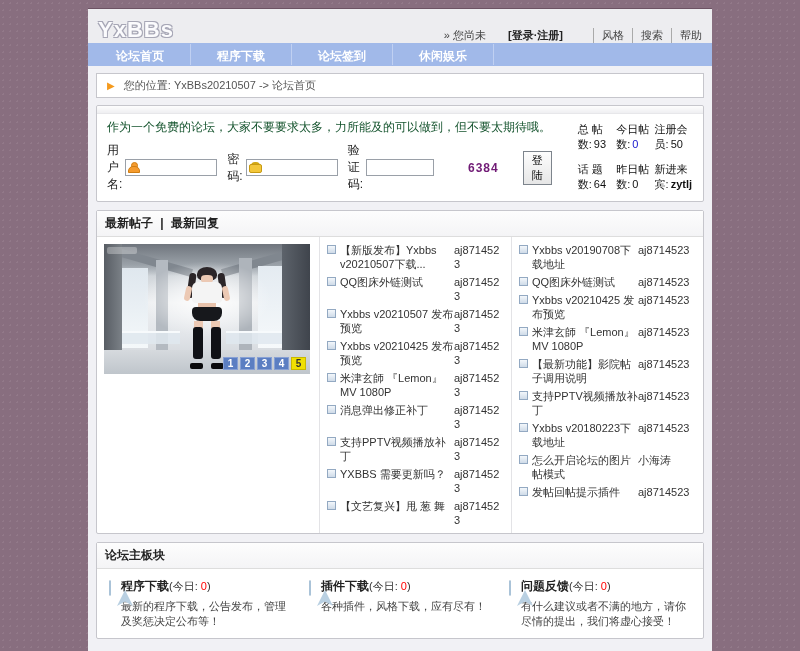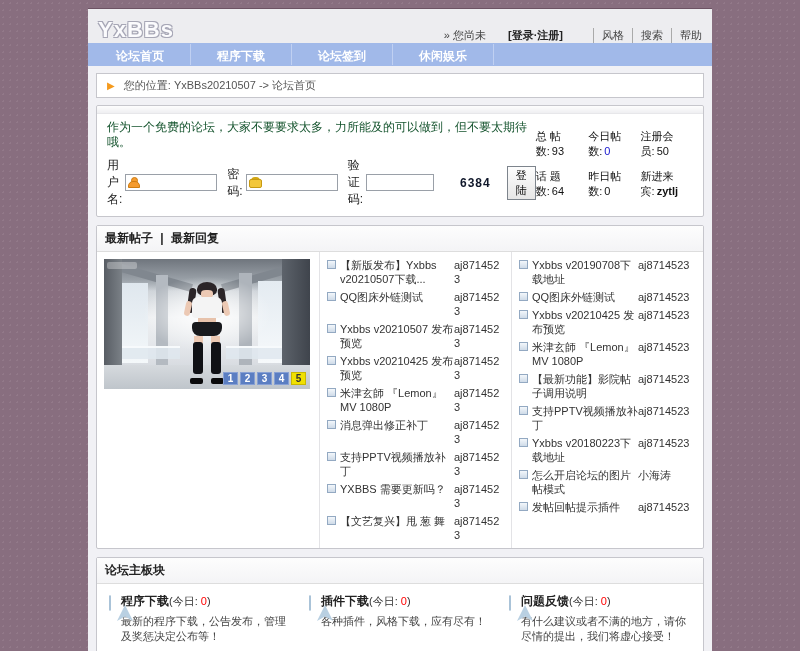--- a/index.html
+++ b/index.html
@@ -54,7 +54,7 @@
   .keylock::after { content: ""; position: absolute; bottom: 0; left: 0; width: 11px; height: 7px; background: #f3c73a; border: 1px solid #c79a12; border-radius: 2px; }
   .captcha-code { color: #0f172a; font-weight: bold; margin: 0 16px; letter-spacing: 1px; }
   .loginbtn { font-size: 11px; padding: 1px 8px; border: 1px solid #7d848c; background: linear-gradient(#fdfdfd, #e6e6e6); cursor: pointer; font-family: "Liberation Sans", sans-serif; }
-  .w-stats { width: 246px; display: grid; grid-template-columns: 1fr 1fr 1fr; row-gap: 10px; font-size: 11px; color: #111; align-content: center; }
+  .w-stats { width: 246px; display: grid; grid-template-columns: 1fr 1fr 1fr; row-gap: 10px; font-size: 11px; color: #111; align-content: center; margin-left: 26px; }
   .w-stats .val { margin-left: 2px; }
   .val-blue { color: #1414cc; }
   .val-bold { font-weight: bold; }

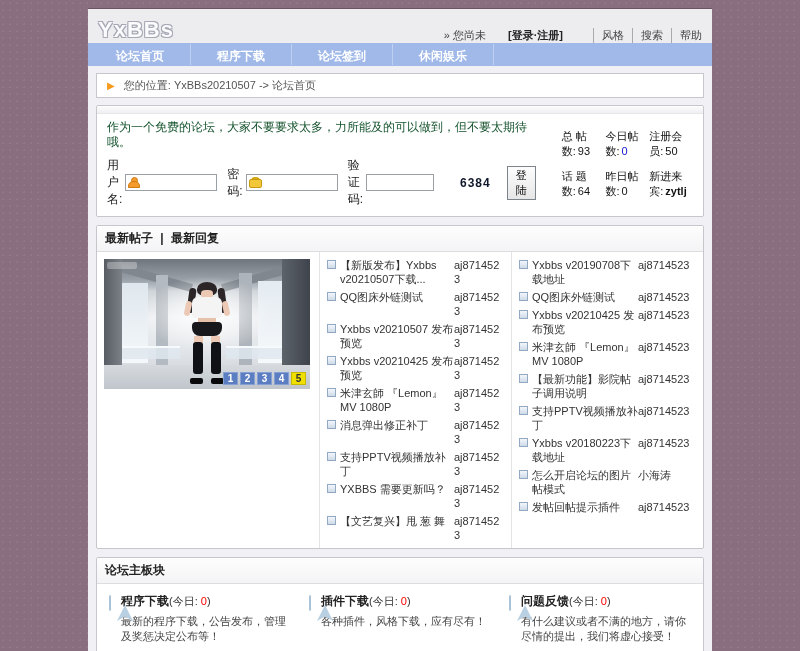--- a/index.html
+++ b/index.html
@@ -52,7 +52,7 @@
   .person::after { content: ""; position: absolute; bottom: 0; left: 0; width: 10px; height: 5px; border-radius: 5px 5px 0 0; background: #f59b2e; border: 1px solid #cf7d12; }
   .keylock::before { content: ""; position: absolute; top: 0; left: 2px; width: 5px; height: 6px; border: 2px solid #d2a713; border-bottom: none; border-radius: 4px 4px 0 0; }
   .keylock::after { content: ""; position: absolute; bottom: 0; left: 0; width: 11px; height: 7px; background: #f3c73a; border: 1px solid #c79a12; border-radius: 2px; }
-  .captcha-code { color: #0f172a; font-weight: bold; margin: 0 16px; letter-spacing: 1px; }
+  .captcha-code { color: #701a75; font-weight: bold; margin: 0 24px; letter-spacing: 1px; }
   .loginbtn { font-size: 11px; padding: 1px 8px; border: 1px solid #7d848c; background: linear-gradient(#fdfdfd, #e6e6e6); cursor: pointer; font-family: "Liberation Sans", sans-serif; }
   .w-stats { width: 246px; display: grid; grid-template-columns: 1fr 1fr 1fr; row-gap: 10px; font-size: 11px; color: #111; align-content: center; margin-left: 26px; }
   .w-stats .val { margin-left: 2px; }

